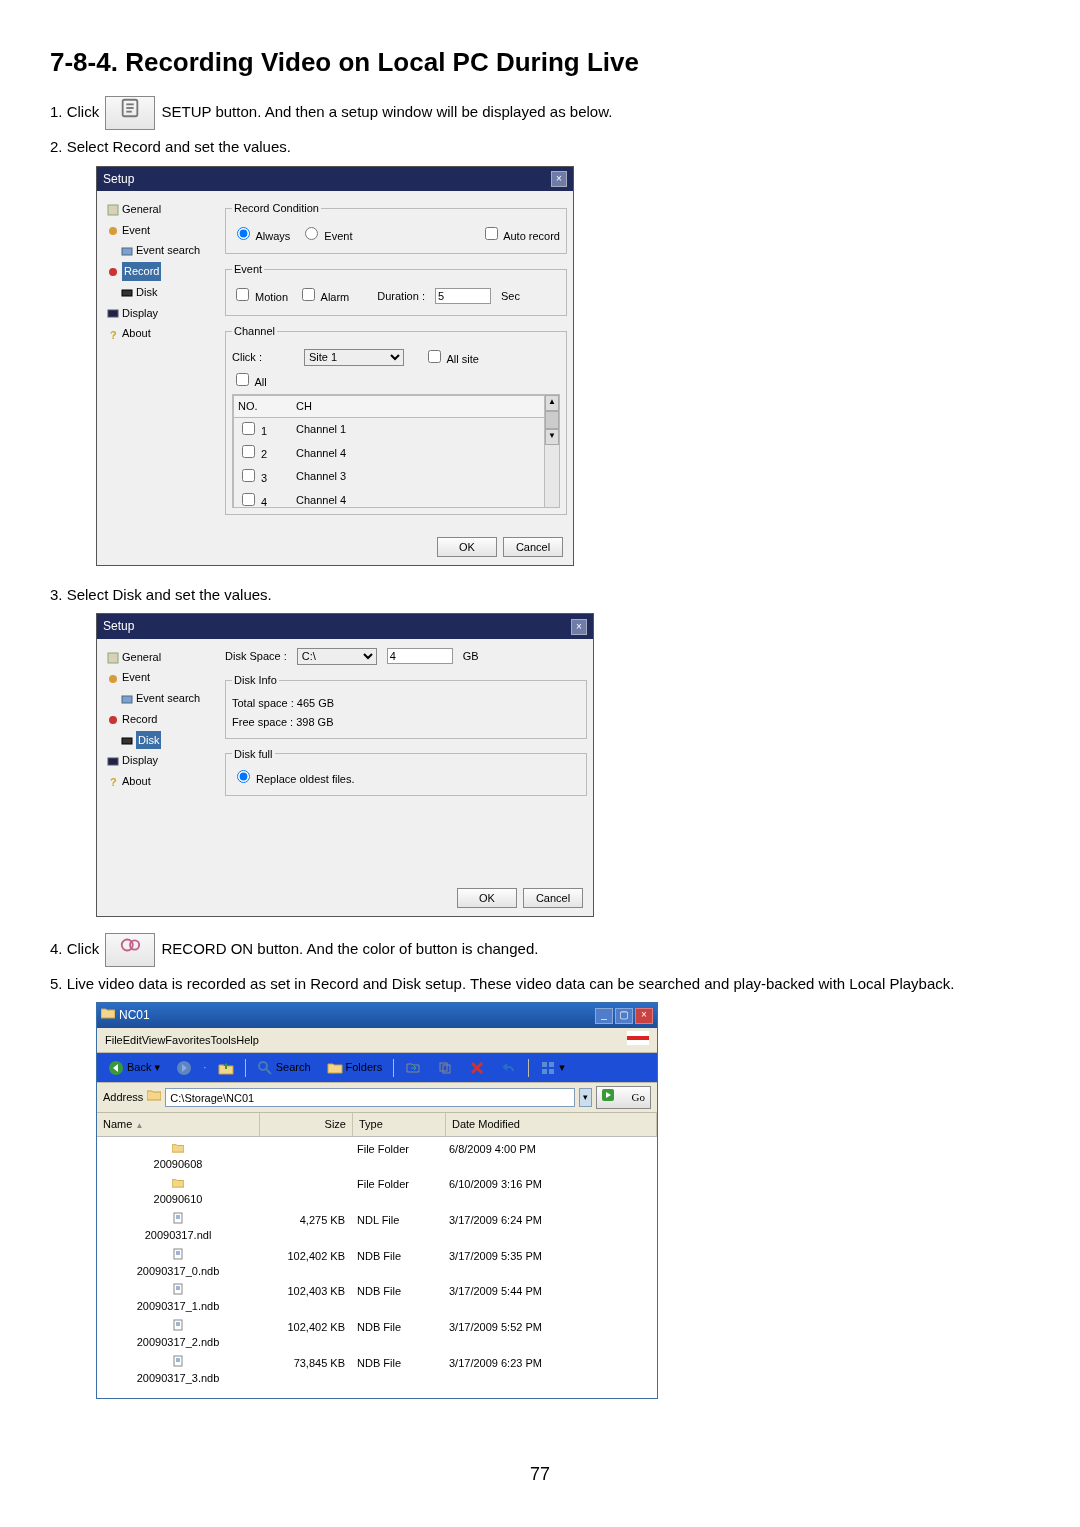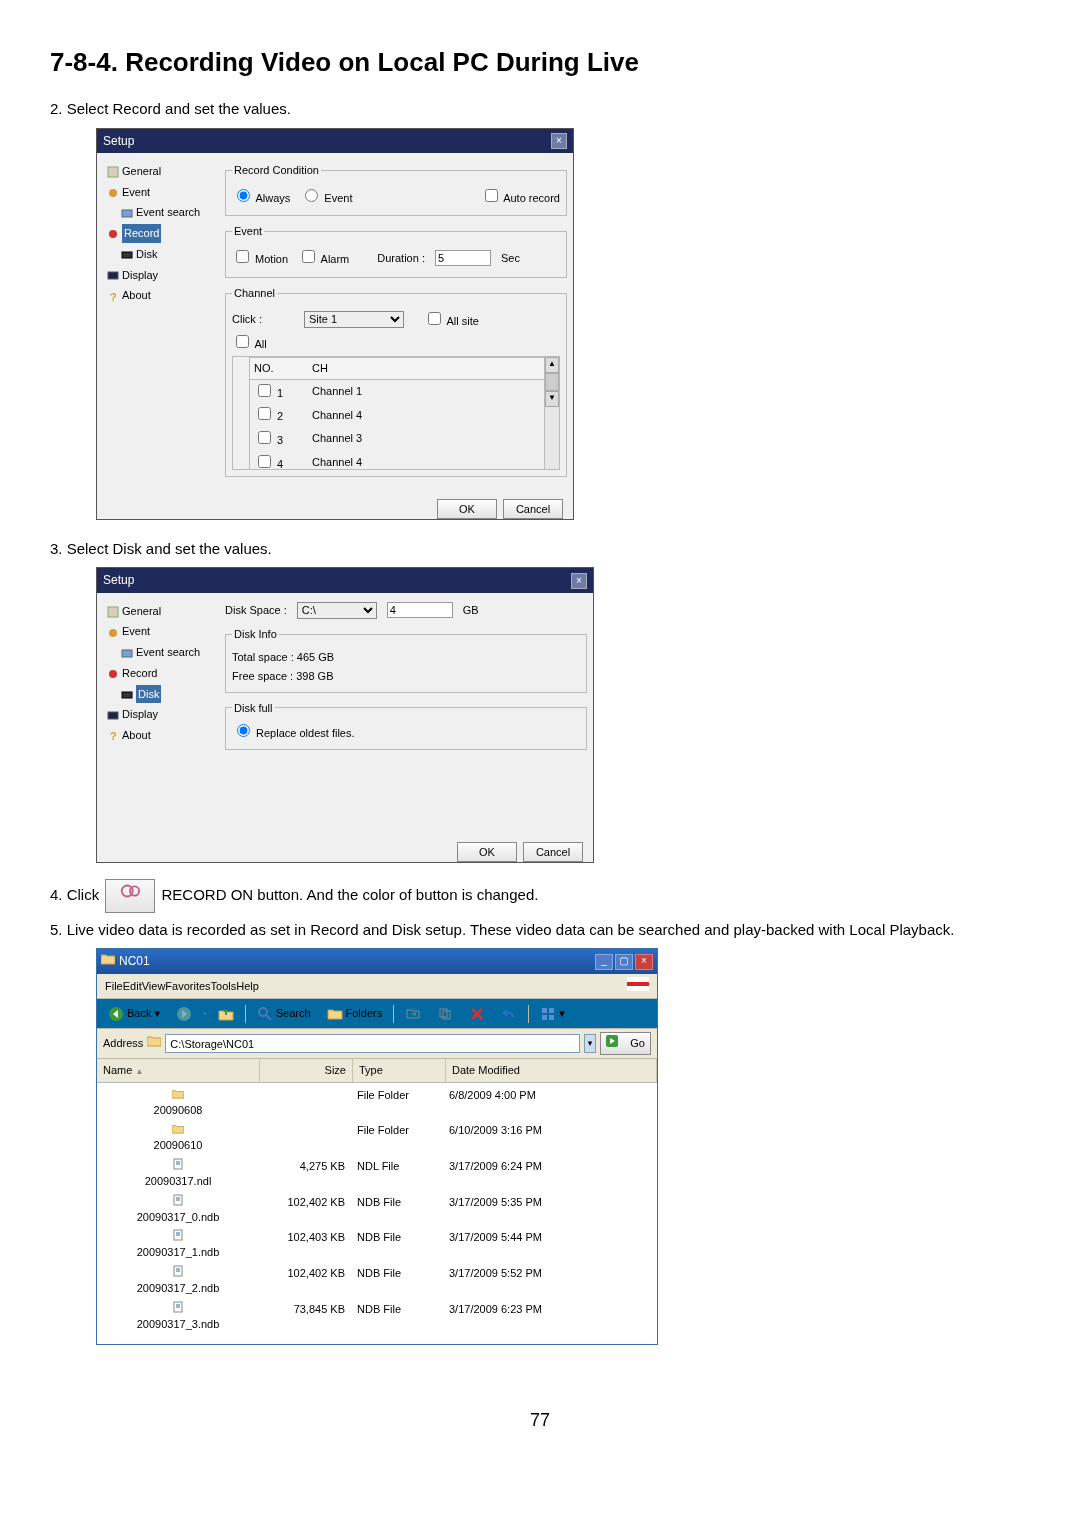--- a/index.html
+++ b/index.html
@@ -202,6 +202,18 @@
 <div class="page">
   <div class="title">7-8-4. Recording Video on Local PC During Live</div>
 
+  <div class="para">
+    <span>1. Click </span>
+    <span class="small-btn">
+      <svg width="22" height="22" viewBox="0 0 24 24">
+          <rect x="4" y="3" width="16" height="18" fill="none" stroke="#777" stroke-width="2" rx="2"></rect>
+          <line x1="8" y1="8" x2="16" y2="8" stroke="#777" stroke-width="2"></line>
+          <line x1="8" y1="12" x2="16" y2="12" stroke="#777" stroke-width="2"></line>
+          <line x1="8" y1="16" x2="14" y2="16" stroke="#777" stroke-width="2"></line>
+        </svg>
+    </span>
+    <span> SETUP button. And then a setup window will be displayed as below.</span>
+  </div>
 
   <div class="para">2. Select Record and set the values.</div>
 

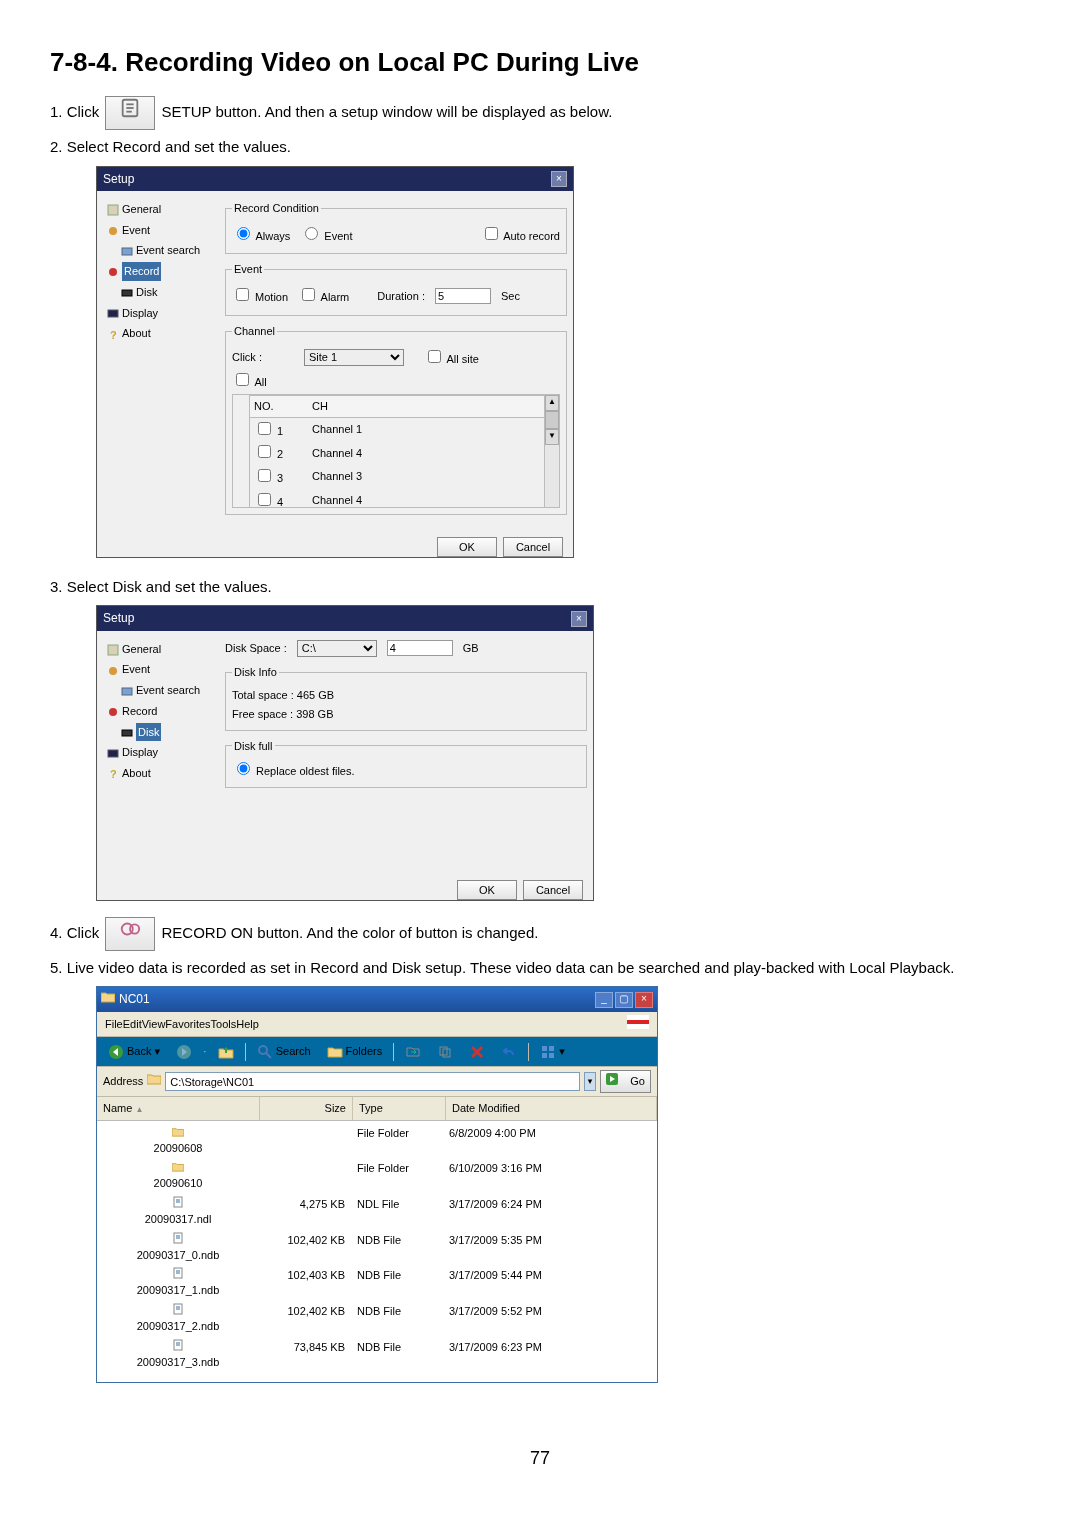--- a/index.html
+++ b/index.html
@@ -128,7 +128,6 @@
     max-height:112px;
     overflow:hidden;
     position:relative;
-    padding-left:16px;
   }
   .vsbar {
     position:absolute;right:0;top:0;bottom:0;width:14px;

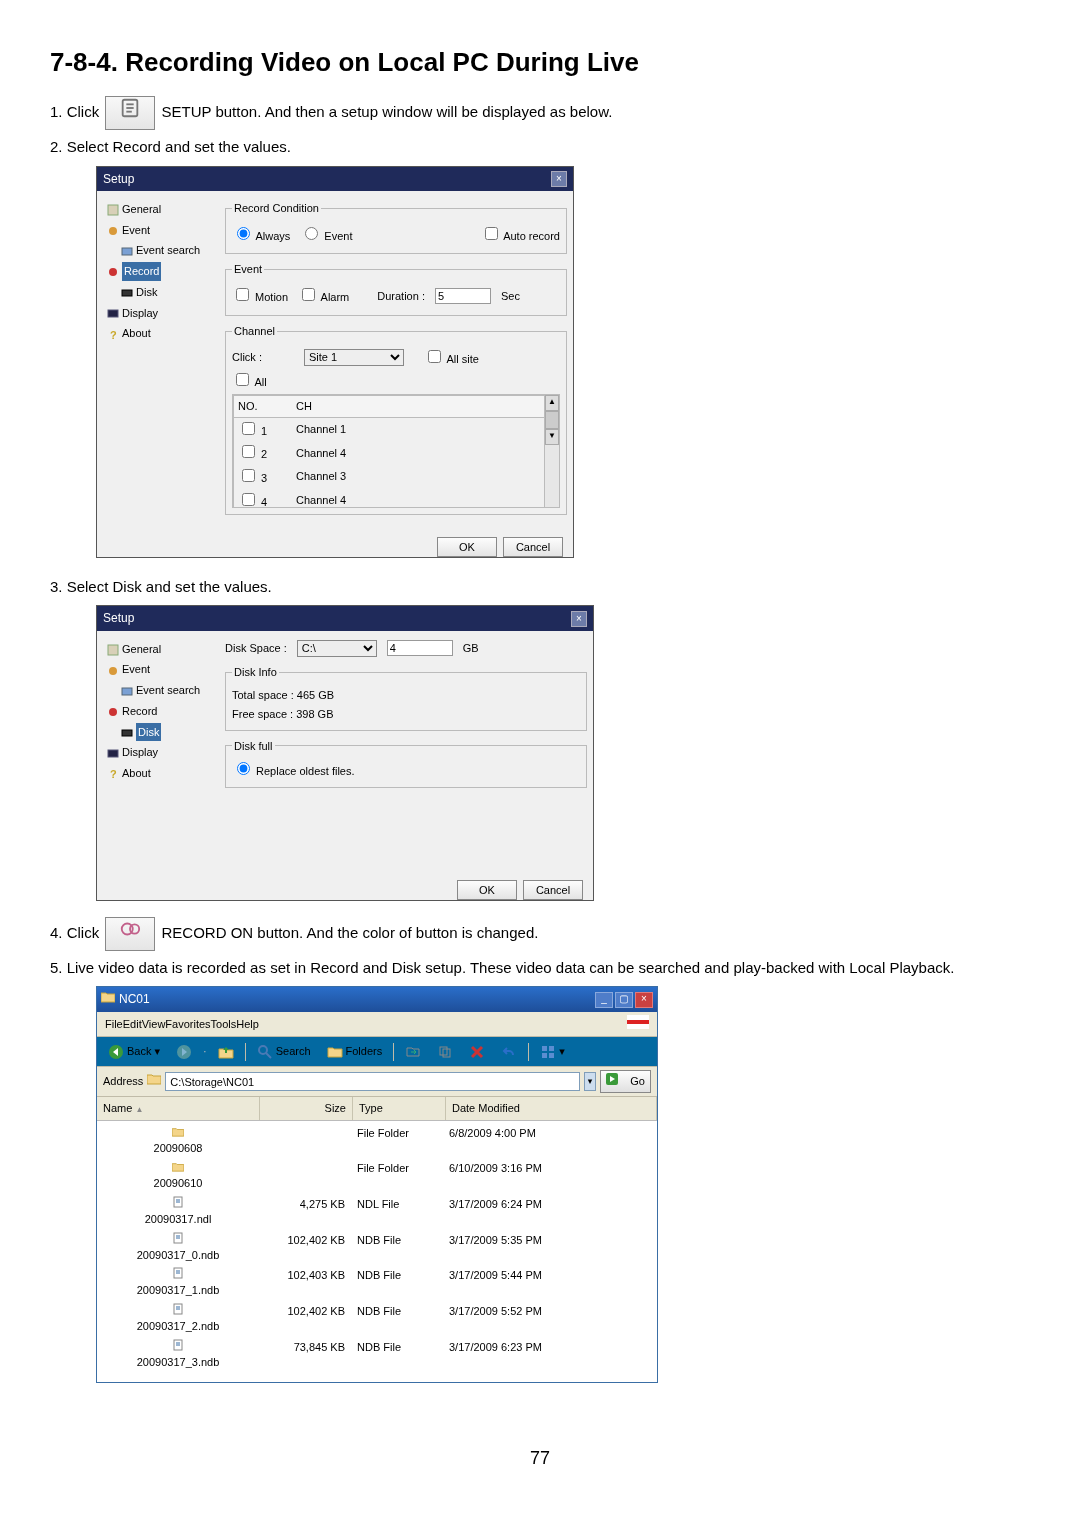--- a/index.html
+++ b/index.html
@@ -140,7 +140,7 @@
   .vsbar .thumb{height:16px;background:#ccc;border:1px solid #aaa;}
   .setup-footer {
     display:flex;justify-content:flex-end;gap:6px;
-    padding:6px 10px 0 10px;
+    padding:6px 10px 8px 10px;
   }
   .btn {
     min-width:60px;height:20px;

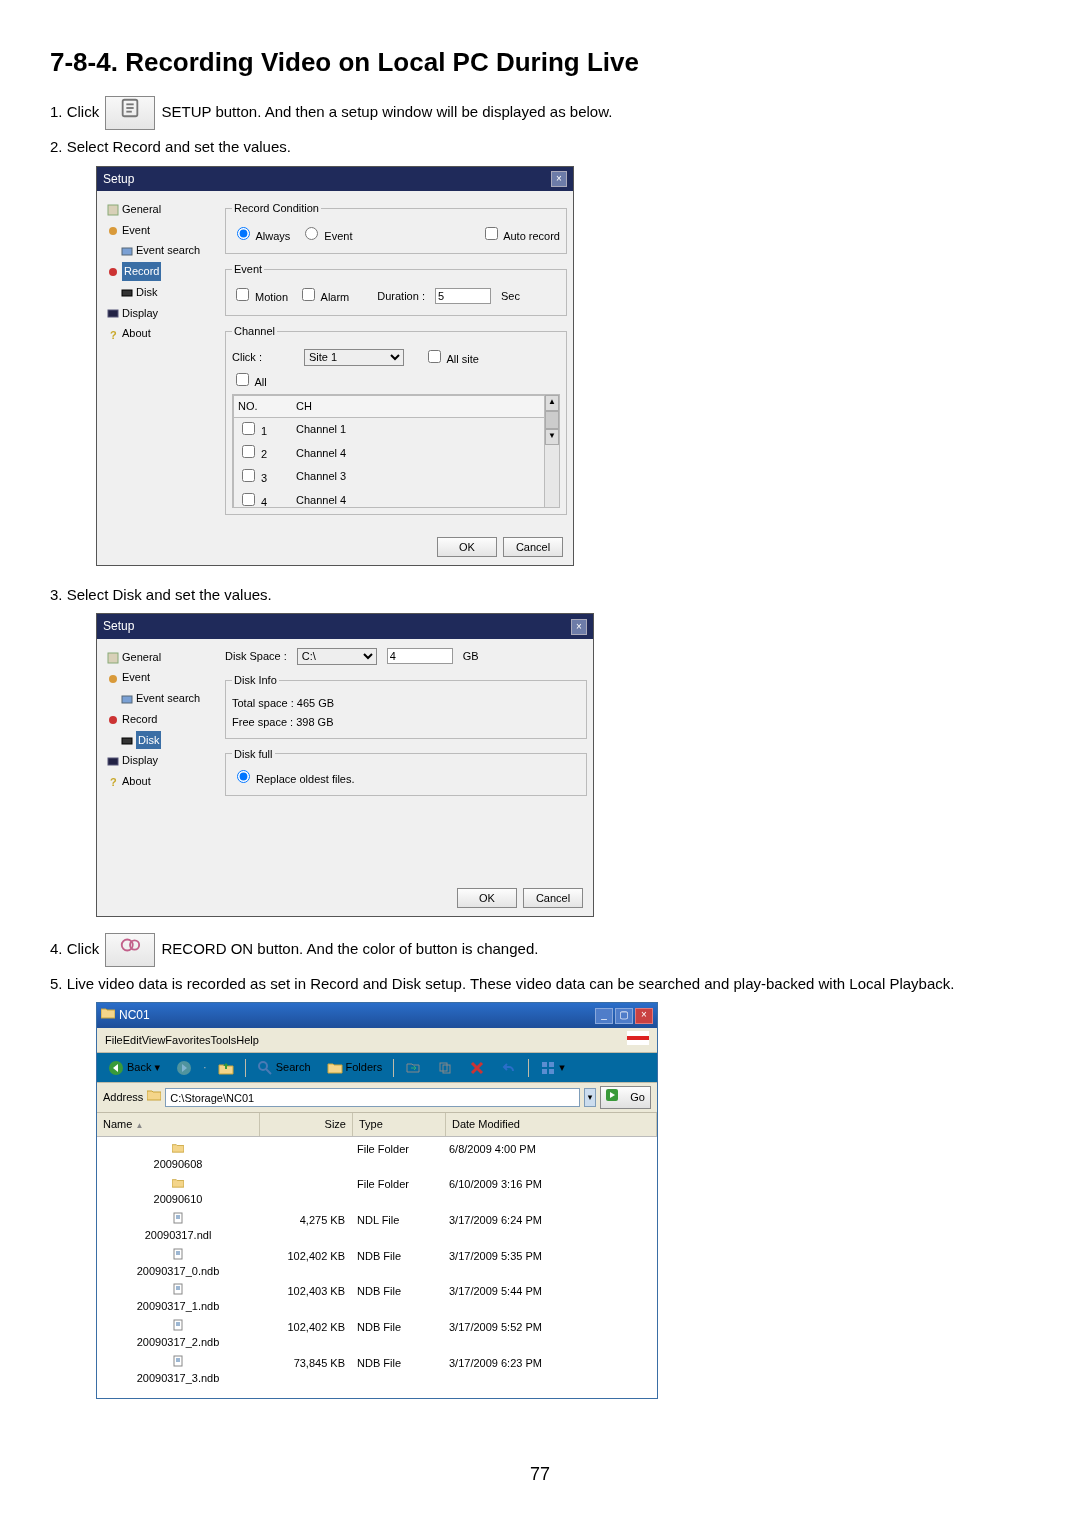--- a/index.html
+++ b/index.html
@@ -172,7 +172,7 @@
   .menubar{display:flex;padding:3px 8px;border-bottom:1px solid #c0bba8;background:#ece9d8;}
   .menubar span{cursor:pointer;}
   .menubar .flag{margin-left:auto;width:22px;height:14px;background:linear-gradient(#fff 33%,#d22 33% 66%,#fff 66%);}
-  .toolbar{display:flex;align-items:center;gap:6px;padding:3px 6px;border-bottom:1px solid #c0bba8;background:#0369a1;}
+  .toolbar{display:flex;align-items:center;gap:6px;padding:3px 6px;border-bottom:1px solid #c0bba8;background:#1d4ed8;}
   .tbbtn{
     display:inline-flex;align-items:center;gap:3px;
     padding:1px 4px;border:1px solid transparent;border-radius:2px;cursor:pointer;

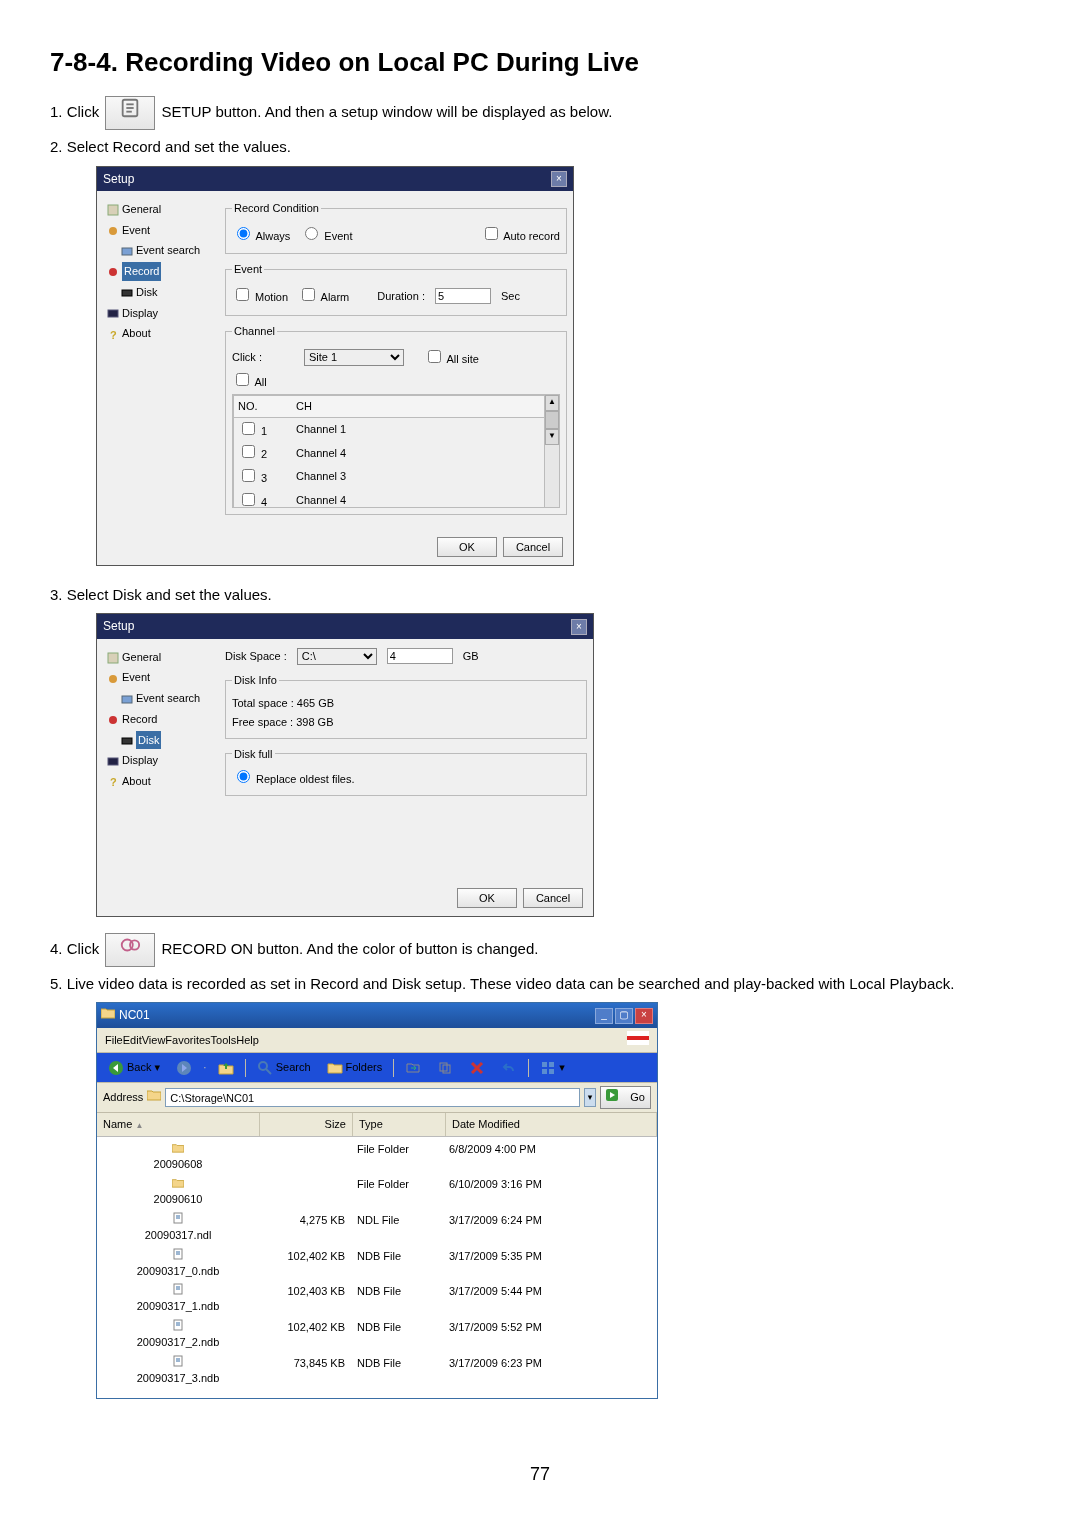--- a/index.html
+++ b/index.html
@@ -181,7 +181,7 @@
   .tbbtn.disabled{opacity:0.5;}
   .addrbar{display:flex;align-items:center;gap:4px;padding:3px 6px;border-bottom:1px solid #c0bba8;background:#ece9d8;}
   .addrbar input{flex:1;height:17px;border:1px solid #7f9db9;background:#fff;font-size:11px;padding:0 4px;}
-  .gobtn{display:inline-flex;align-items:center;gap:12px;border:1px solid #888;background:linear-gradient(#fdfdfd,#e0e0e0);padding:1px 5px;cursor:pointer;}
+  .gobtn{display:inline-flex;align-items:center;gap:18px;border:1px solid #888;background:linear-gradient(#fdfdfd,#e0e0e0);padding:1px 5px;cursor:pointer;font-family:Liberation Serif, serif;}
   .filelist-header{display:flex;background:#ece9d8;border-bottom:1px solid #bbb;font-size:11px;}
   .filelist-header .col{padding:2px 6px;border-right:1px solid #c8c4b0;}
   .col.name{width:150px;} .col.size{width:80px;text-align:right;} .col.type{width:80px;} .col.mod{flex:1;}

